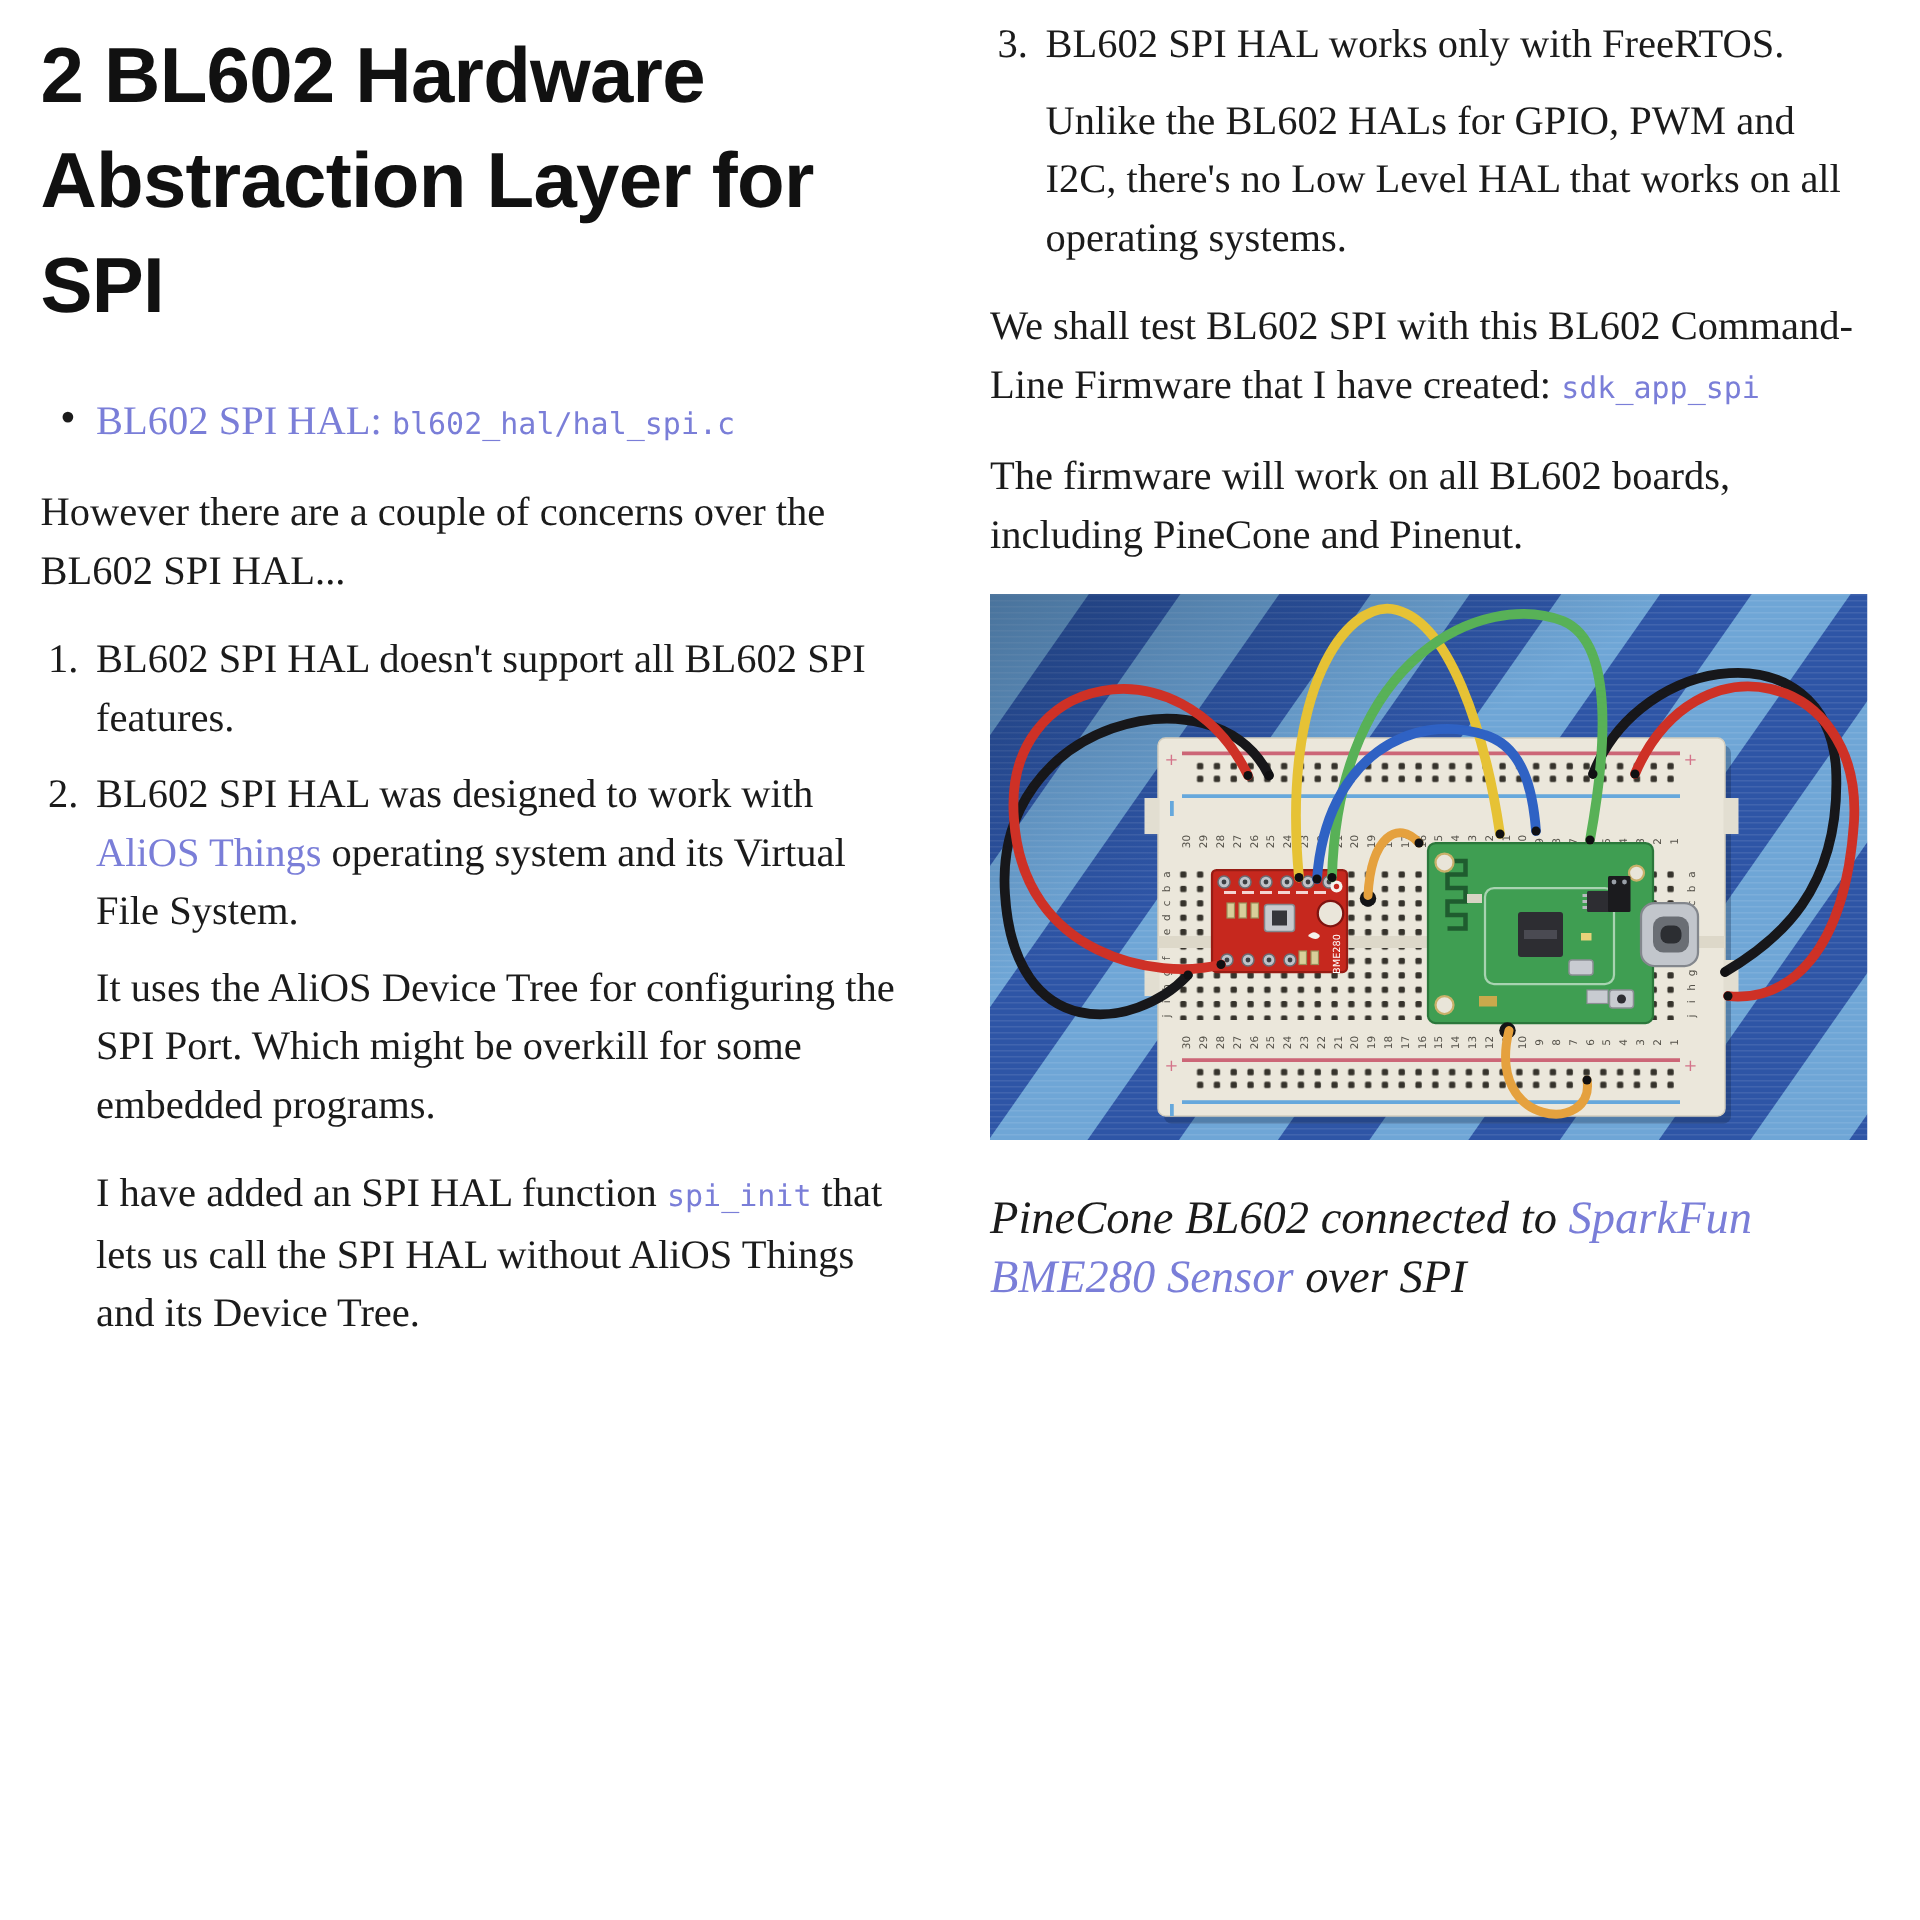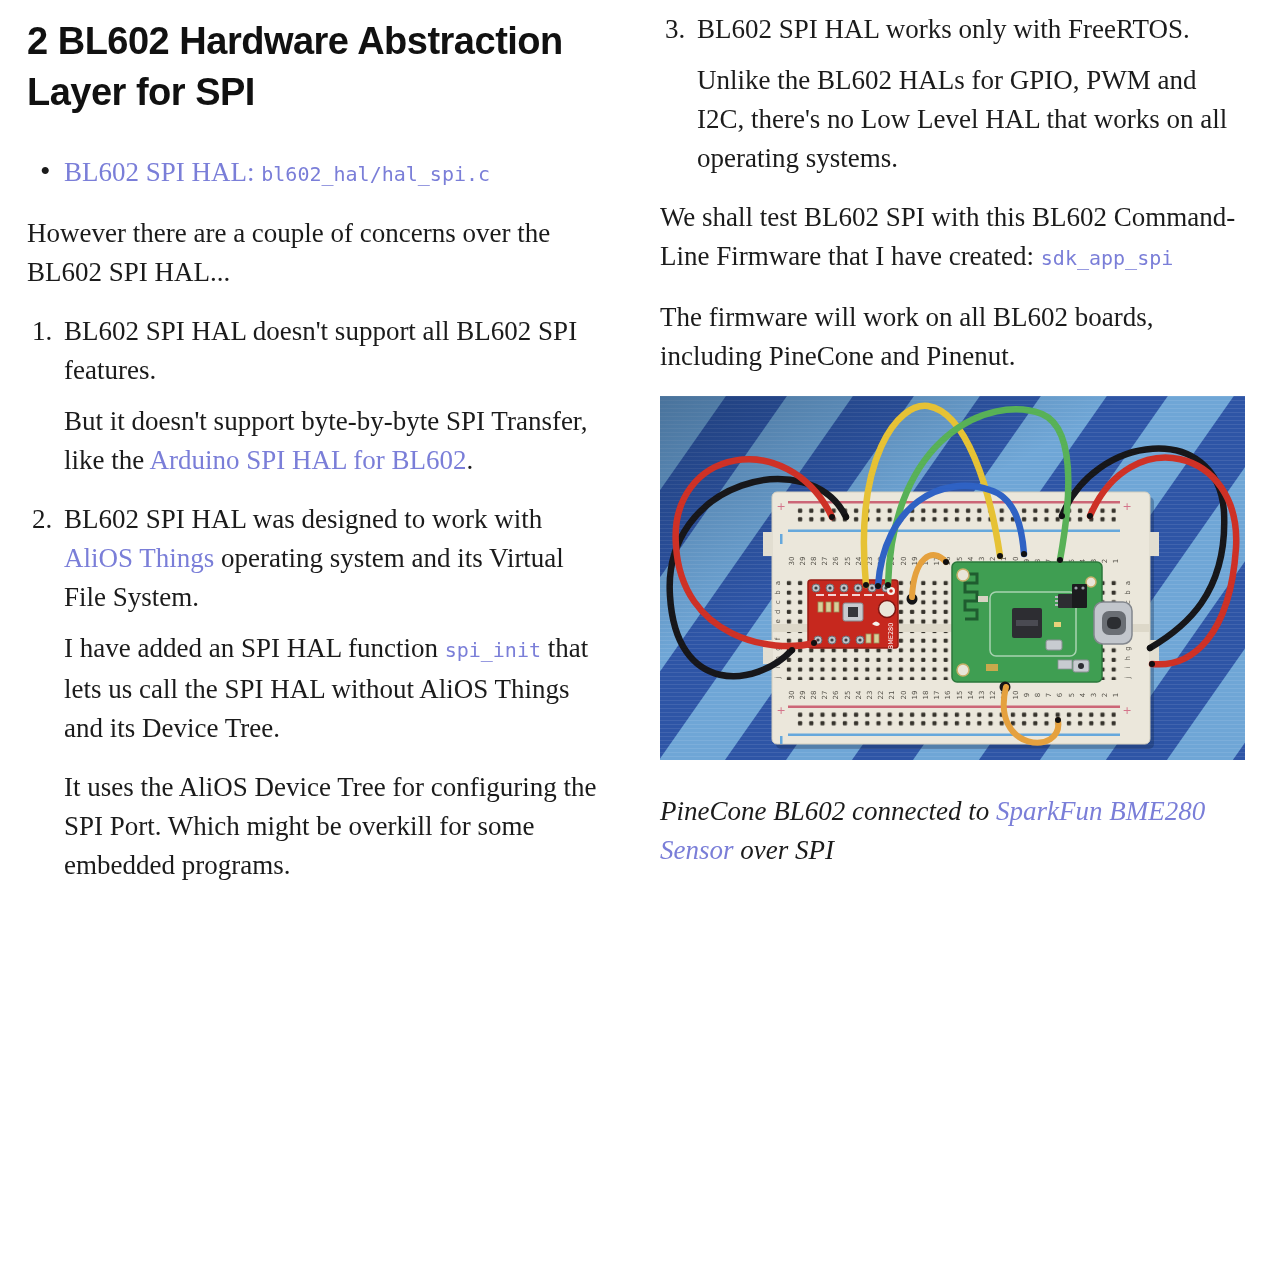--- a/index.html
+++ b/index.html
@@ -16,7 +16,7 @@
   .col{width:585px;flex:0 0 585px;}
   h2{
     font-family:"Liberation Sans","DejaVu Sans",sans-serif;
-    font-size:38px;line-height:1.35;font-weight:700;color:#111;
+    font-size:52px;line-height:1.35;font-weight:700;color:#111;
     letter-spacing:-0.5px;margin:6px 0 34px 0;
   }
   .blk{font-size:27px;line-height:39px;margin:0 0 20px 0;}

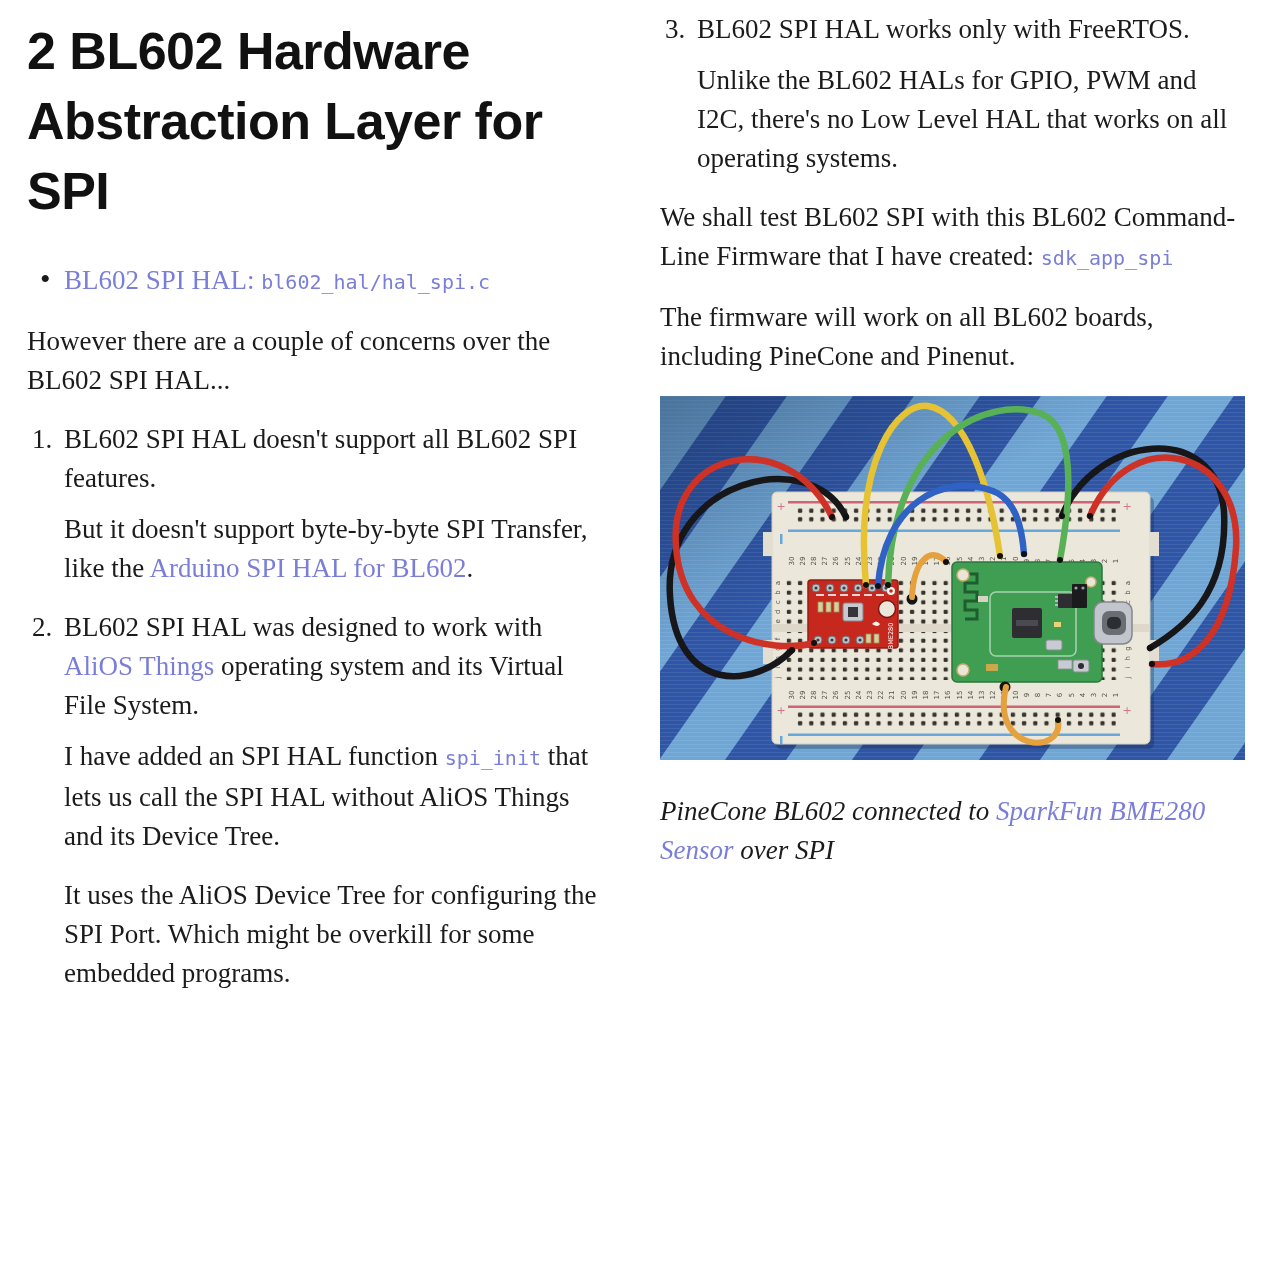--- a/index.html
+++ b/index.html
@@ -44,7 +44,6 @@
         <div class="blk bullet"><span class="marker">•</span><a href="#" class="b">BL602 SPI HAL:</a><span> </span><a href="#" class="code">bl602_hal/hal_spi.c</a></div>
         <p class="blk"><span>However there are a couple of concerns over the BL602 SPI HAL...</span></p>
         <div class="blk oli"><span class="num">1.</span><span class="b">BL602 SPI HAL doesn't support all BL602 SPI features</span><span>.</span></div>
-        <p class="blk indent"><span>But it </span><span class="b">doesn't support byte-by-byte SPI Transfer</span><span>, like the </span><a href="#" class="b">Arduino SPI HAL for BL602</a><span>.</span></p>
         <div class="blk oli"><span class="num">2.</span><span class="b">BL602 SPI HAL was designed to work with</span><span> </span><a href="#" class="b">AliOS Things</a><span> operating system and its Virtual File System.</span></div>
         <p class="blk indent"><span>I have added an SPI HAL function </span><a href="#" class="code">spi_init</a><span> that lets us </span><span class="b">call the SPI HAL without AliOS Things</span><span> and its Device Tree.</span></p>
         <p class="blk indent"><span>It uses the AliOS Device Tree for configuring the SPI Port. Which might be overkill for some embedded programs.</span></p>

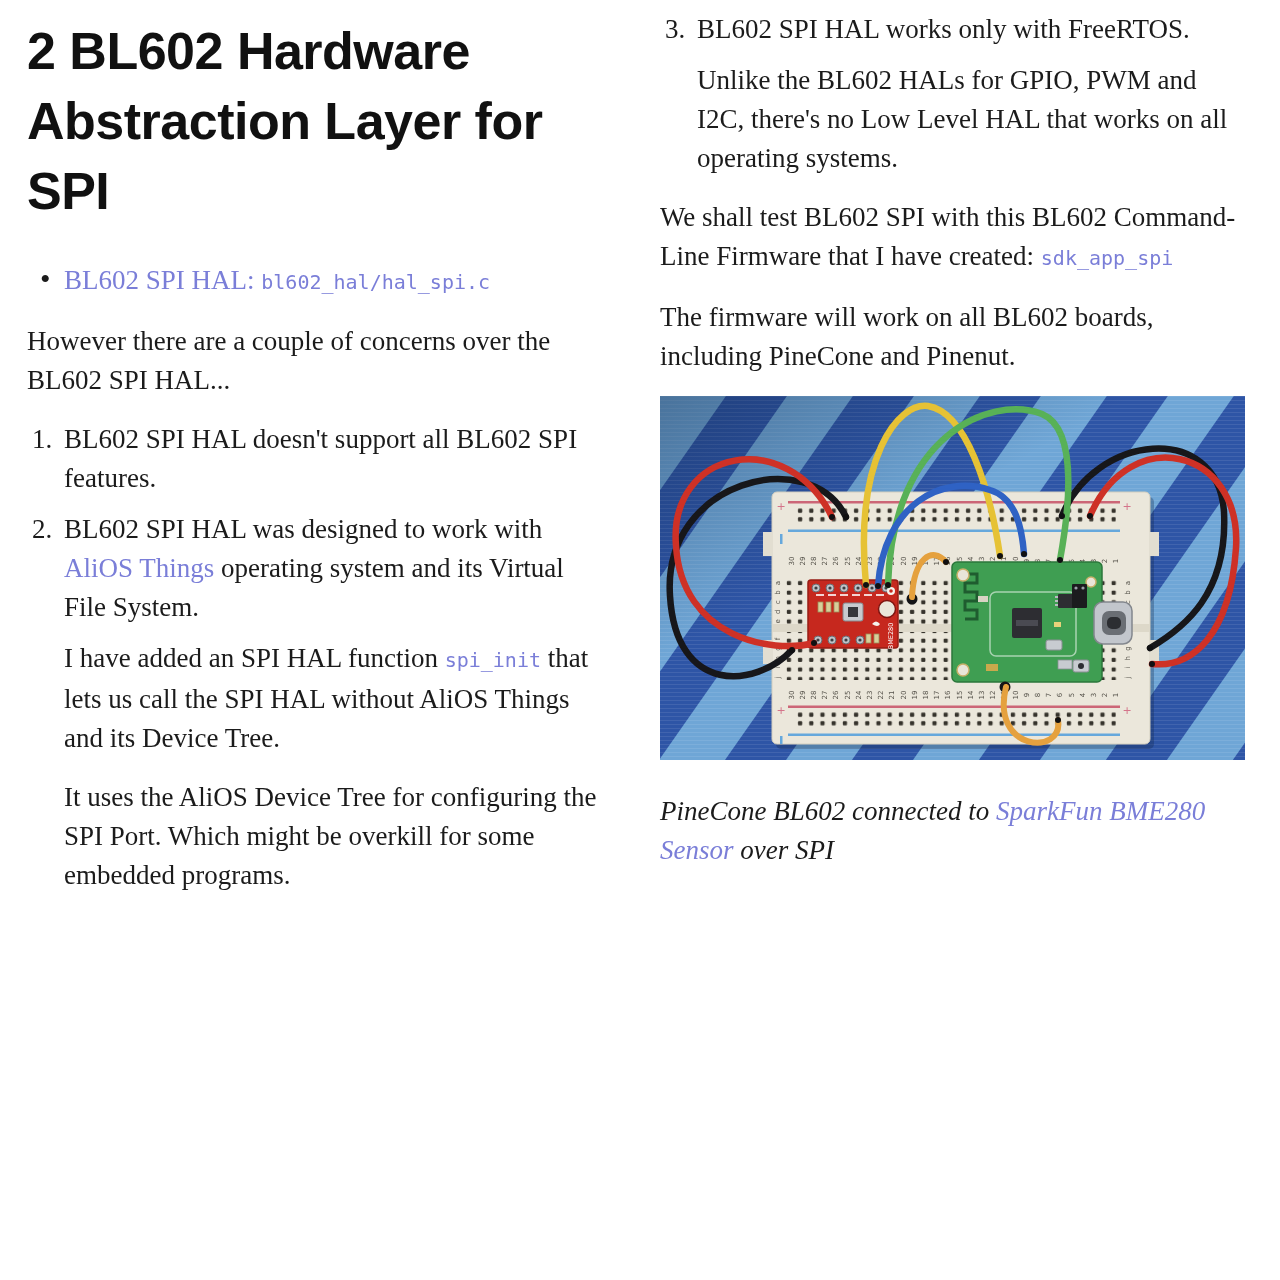--- a/index.html
+++ b/index.html
@@ -45,8 +45,8 @@
         <p class="blk"><span>However there are a couple of concerns over the BL602 SPI HAL...</span></p>
         <div class="blk oli"><span class="num">1.</span><span class="b">BL602 SPI HAL doesn't support all BL602 SPI features</span><span>.</span></div>
         <div class="blk oli"><span class="num">2.</span><span class="b">BL602 SPI HAL was designed to work with</span><span> </span><a href="#" class="b">AliOS Things</a><span> operating system and its Virtual File System.</span></div>
+        <p class="blk indent"><span>It uses the AliOS Device Tree for configuring the SPI Port. Which might be overkill for some embedded programs.</span></p>
         <p class="blk indent"><span>I have added an SPI HAL function </span><a href="#" class="code">spi_init</a><span> that lets us </span><span class="b">call the SPI HAL without AliOS Things</span><span> and its Device Tree.</span></p>
-        <p class="blk indent"><span>It uses the AliOS Device Tree for configuring the SPI Port. Which might be overkill for some embedded programs.</span></p>
       </div>
   </div>
 

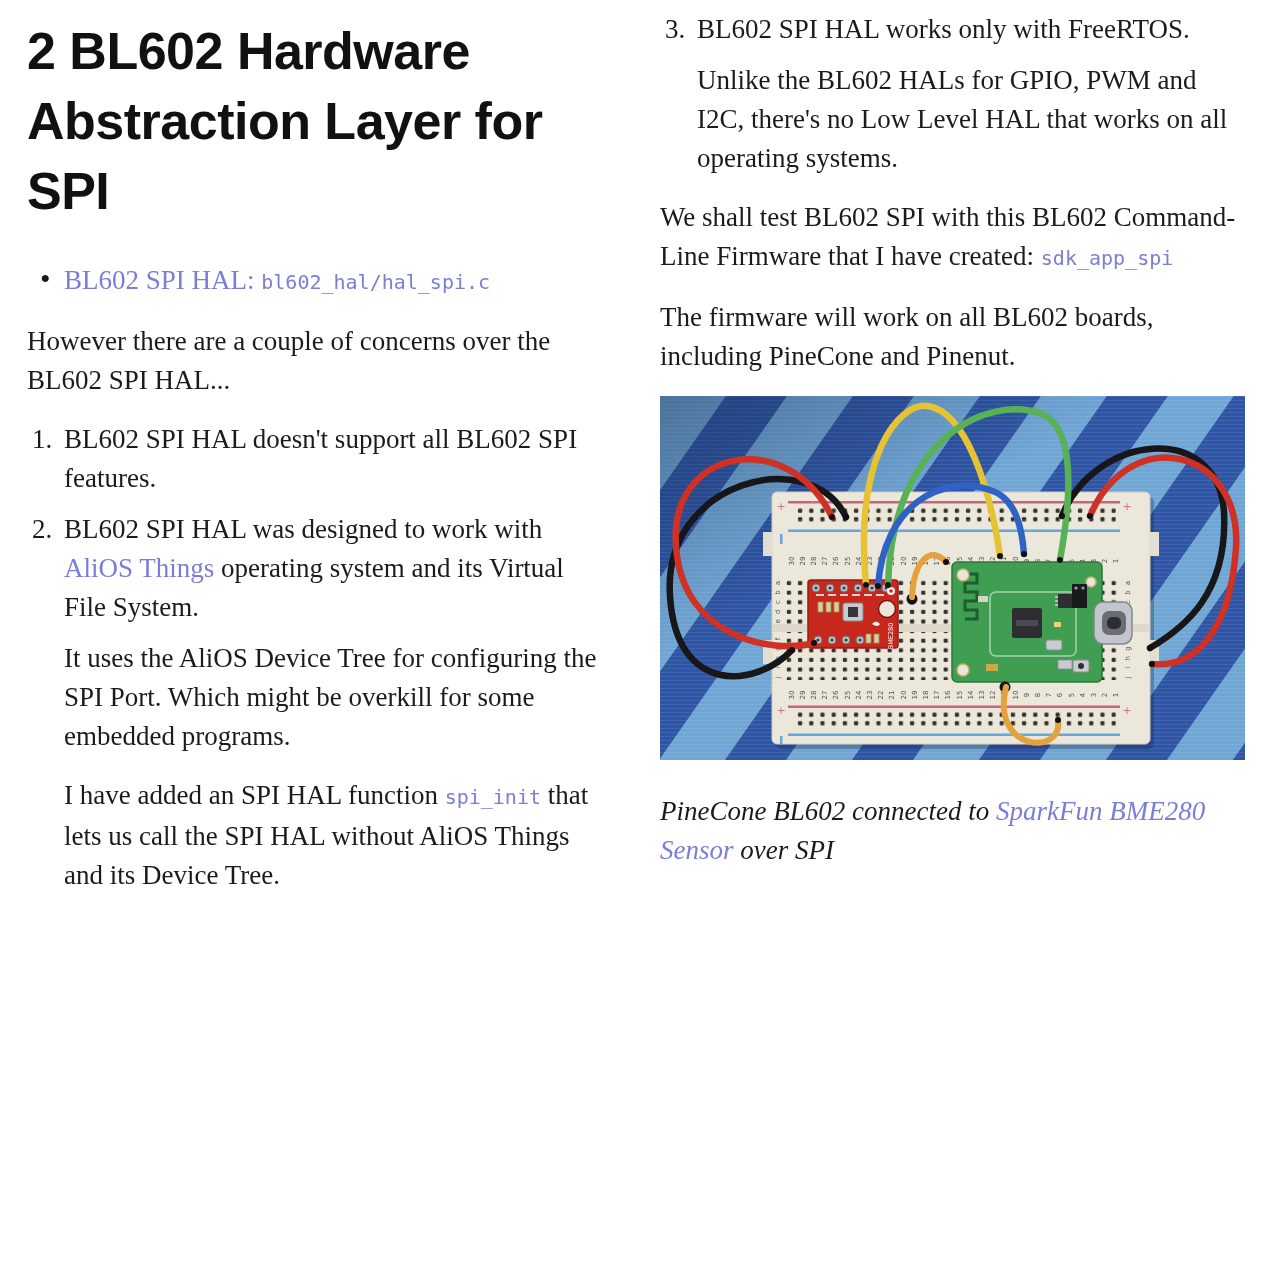--- a/index.html
+++ b/index.html
@@ -31,7 +31,7 @@
   .code{font-family:"DejaVu Sans Mono","Liberation Mono",monospace;font-size:20px;}
   figure{margin:6px 0 0 0;}
   figure svg{display:block;}
-  figcaption{font-size:27px;line-height:39px;font-style:italic;margin-top:32px;}
+  figcaption{font-size:31px;line-height:39px;font-style:italic;margin-top:32px;}
 </style>
 </head>
 <body>

